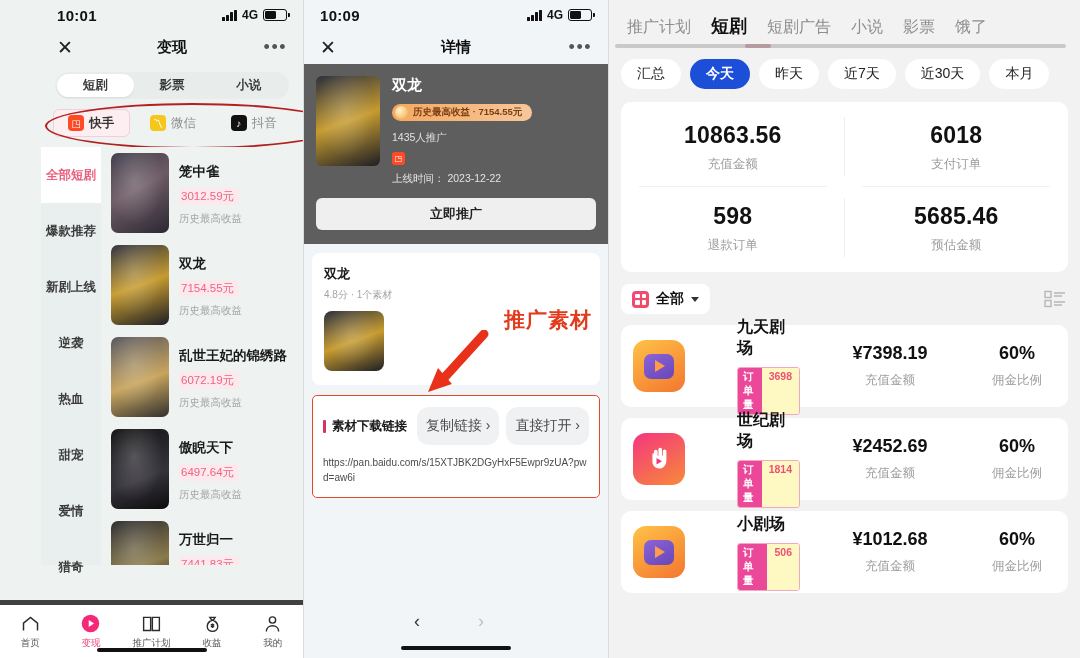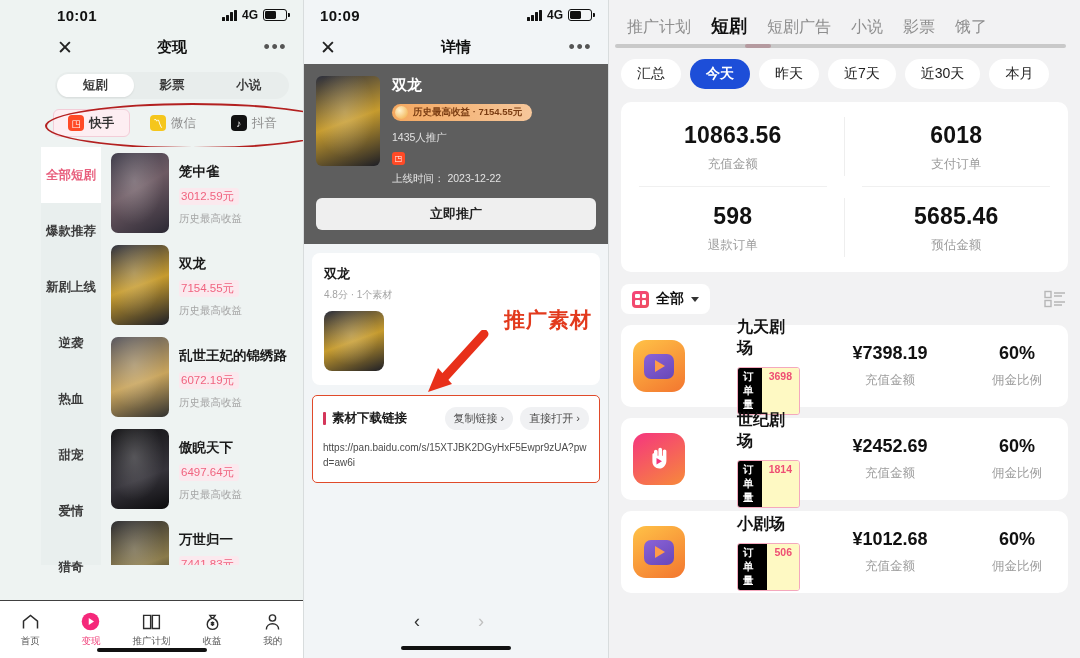--- a/index.html
+++ b/index.html
@@ -159,7 +159,7 @@
   .crow-mid { margin-left: 14px; flex: 1; }
   .crow-name { font-size: 16px; color: #111; font-weight: 600; }
   .ordtag { margin-top: 8px; display: inline-flex; align-items: stretch; border-radius: 3px; overflow: hidden; border: 1px solid #f4a8bd; }
-  .ordtag b { background: #000000; color: #fff; font-size: 10.5px; font-weight: 600; padding: 2px 5px; }
+  .ordtag b { background: #ec4899; color: #fff; font-size: 10.5px; font-weight: 600; padding: 2px 5px; }
   .ordtag span { background: #fef9c3; color: #ee4f74; font-size: 10.5px; padding: 2px 7px; font-weight: 600; }
   .crow-col { text-align: center; width: 104px; }
   .crow-col.narrow { width: 74px; }

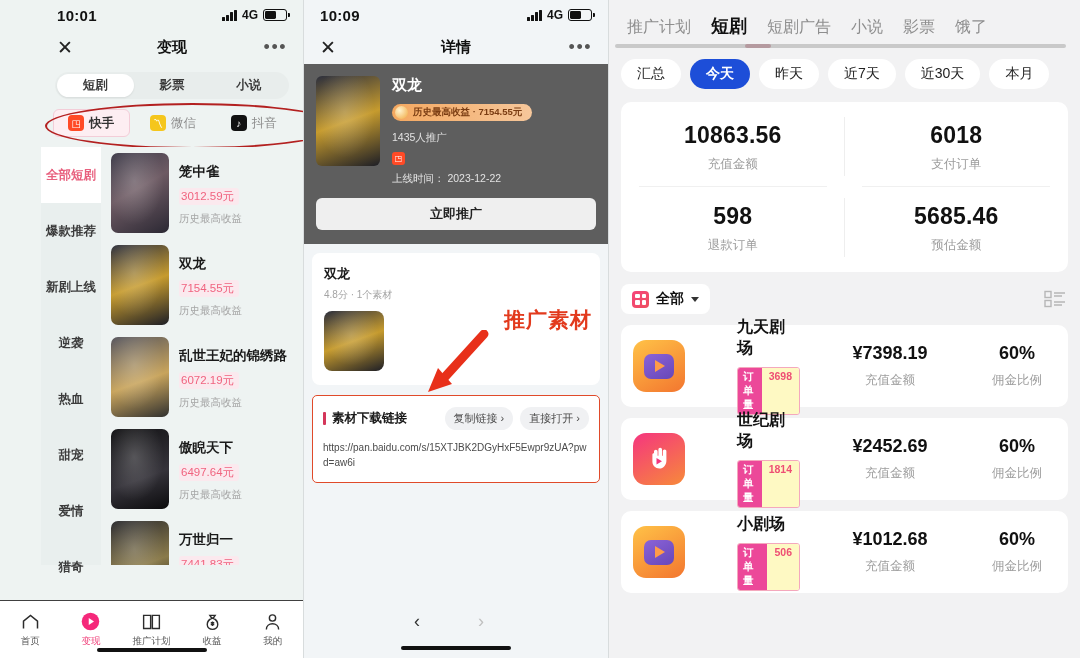--- a/index.html
+++ b/index.html
@@ -114,7 +114,7 @@
   .dl-bar { width: 3px; height: 13px; background: #d4365a; margin-right: 6px; border-radius: 1px; }
   .dl-label { font-size: 12.5px; font-weight: 700; color: #1a1a1a; }
   .dl-btns { margin-left: auto; display: flex; gap: 7px; }
-  .dl-btn { background: #f0f1f3; border-radius: 12px; font-size: 11px; color: #4a4a4a; padding: 4px 9px; }
+  .dl-btn { background: #f0f1f3; border-radius: 12px; font-size: 14px; color: #4a4a4a; padding: 10px 9px; }
   .dl-url { margin-top: 10px; font-size: 10px; color: #4b4b4b; line-height: 1.5; word-break: break-all; }
 
   .pager { position: absolute; bottom: 26px; left: 0; width: 100%; display: flex; align-items: center; gap: 58px; padding-left: 110px; }

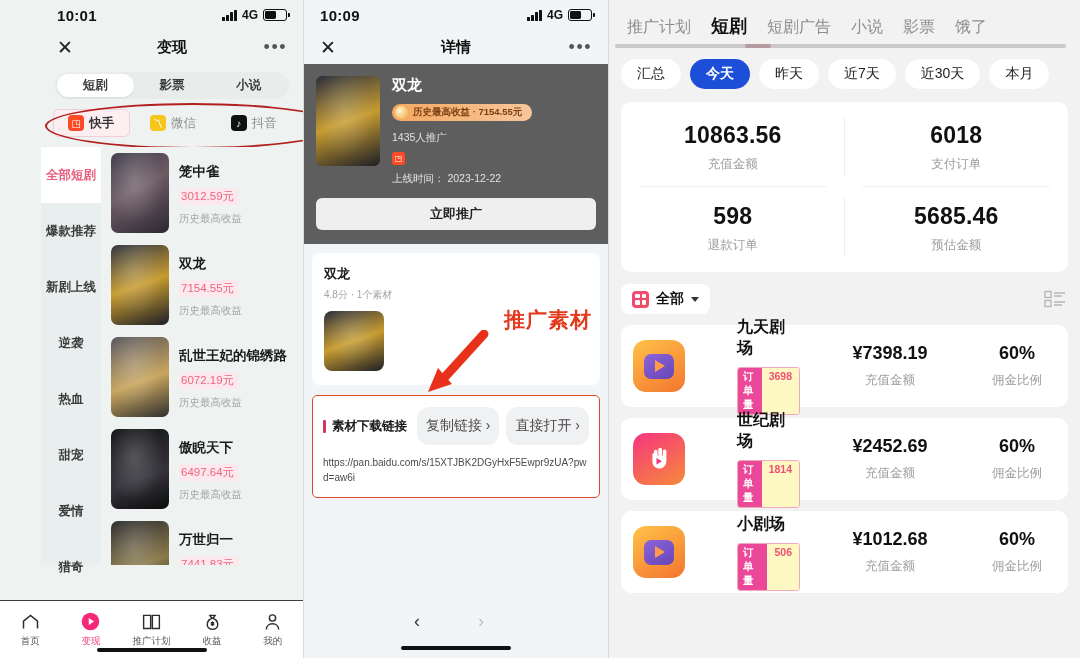--- a/index.html
+++ b/index.html
@@ -78,7 +78,7 @@
   .dsub { font-size: 10.5px; color: #a6a6a6; margin-top: 7px; }
 
   
-  .tabbar { position: absolute; left: 0; bottom: 0; width: 100%; height: 58px; background: #fff; border-top: 1px solid #404040; display: flex; }
+  .tabbar { position: absolute; left: 0; bottom: 0; width: 100%; height: 58px; background: #fff; border-top: 5px solid #404040; display: flex; }
   .tab { flex: 1; display: flex; flex-direction: column; align-items: center; justify-content: center; gap: 3px; }
   .tab span { font-size: 9.5px; color: #565656; }
   .tab.on span { color: #f0407a; }

